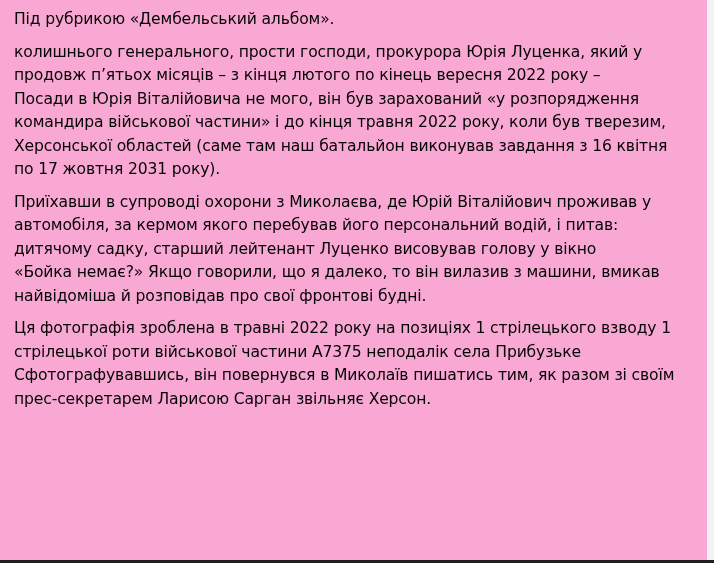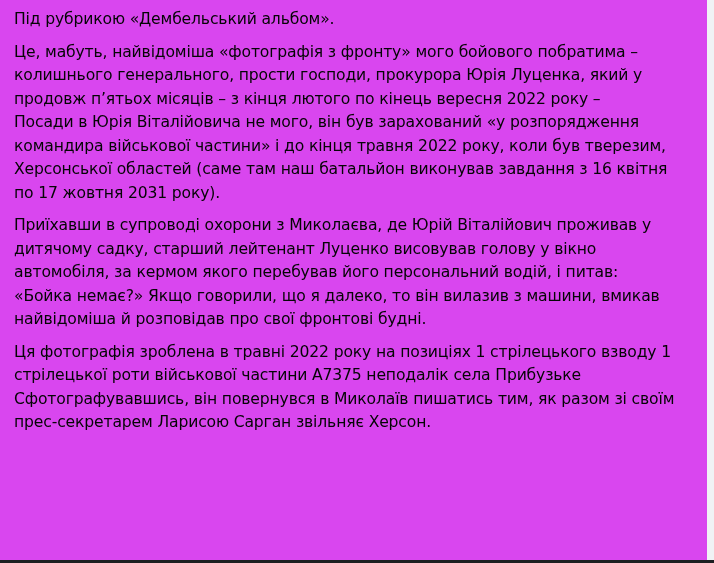--- a/index.html
+++ b/index.html
@@ -11,7 +11,7 @@
     .post {
       position: absolute; left: 0; top: 0;
       width: 707px; height: 560px;
-      background: #d946ef;
+      background: #f9a8d4;
       overflow: hidden;
     }
     .post-body {

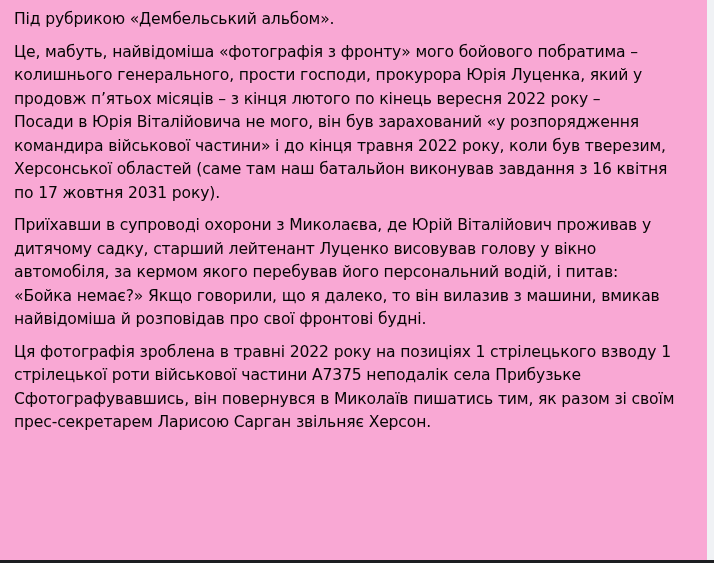--- a/index.html
+++ b/index.html
@@ -44,7 +44,6 @@
       <span class="line">Під рубрикою «Дембельський альбом».</span>
     </p>
     <p class="para">
-      <span class="line">Це, мабуть, найвідоміша «фотографія з фронту» мого бойового побратима –</span>
       <span class="line">колишнього генерального, прости господи, прокурора Юрія Луценка, який у</span>
       <span class="line">продовж п’ятьох місяців – з кінця лютого по кінець вересня 2022 року –</span>
       <span class="line">Посади в Юрія Віталійовича не мого, він був зарахований «у розпорядження</span>

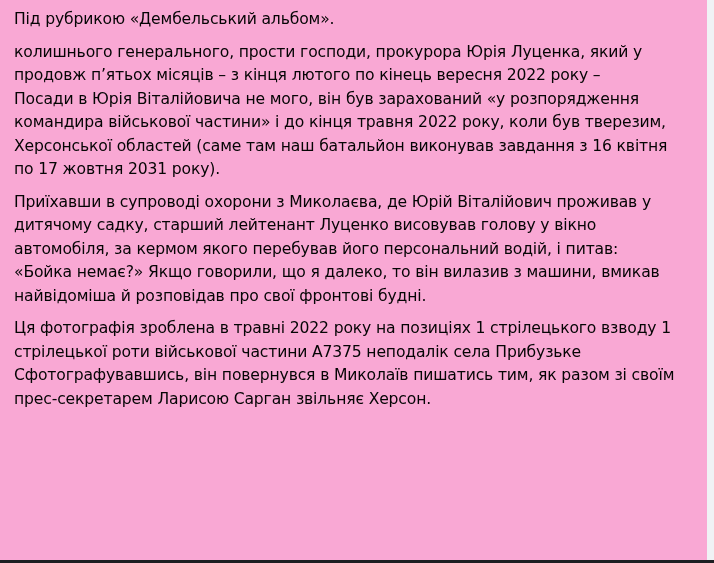--- a/index.html
+++ b/index.html
@@ -53,8 +53,8 @@
     </p>
     <p class="para">
       <span class="line">Приїхавши в супроводі охорони з Миколаєва, де Юрій Віталійович проживав у</span>
+      <span class="line">автомобіля, за кермом якого перебував його персональний водій, і питав:</span>
       <span class="line">дитячому садку, старший лейтенант Луценко висовував голову у вікно</span>
-      <span class="line">автомобіля, за кермом якого перебував його персональний водій, і питав:</span>
       <span class="line">«Бойка немає?» Якщо говорили, що я далеко, то він вилазив з машини, вмикав</span>
       <span class="line">найвідоміша й розповідав про свої фронтові будні.</span>
     </p>

